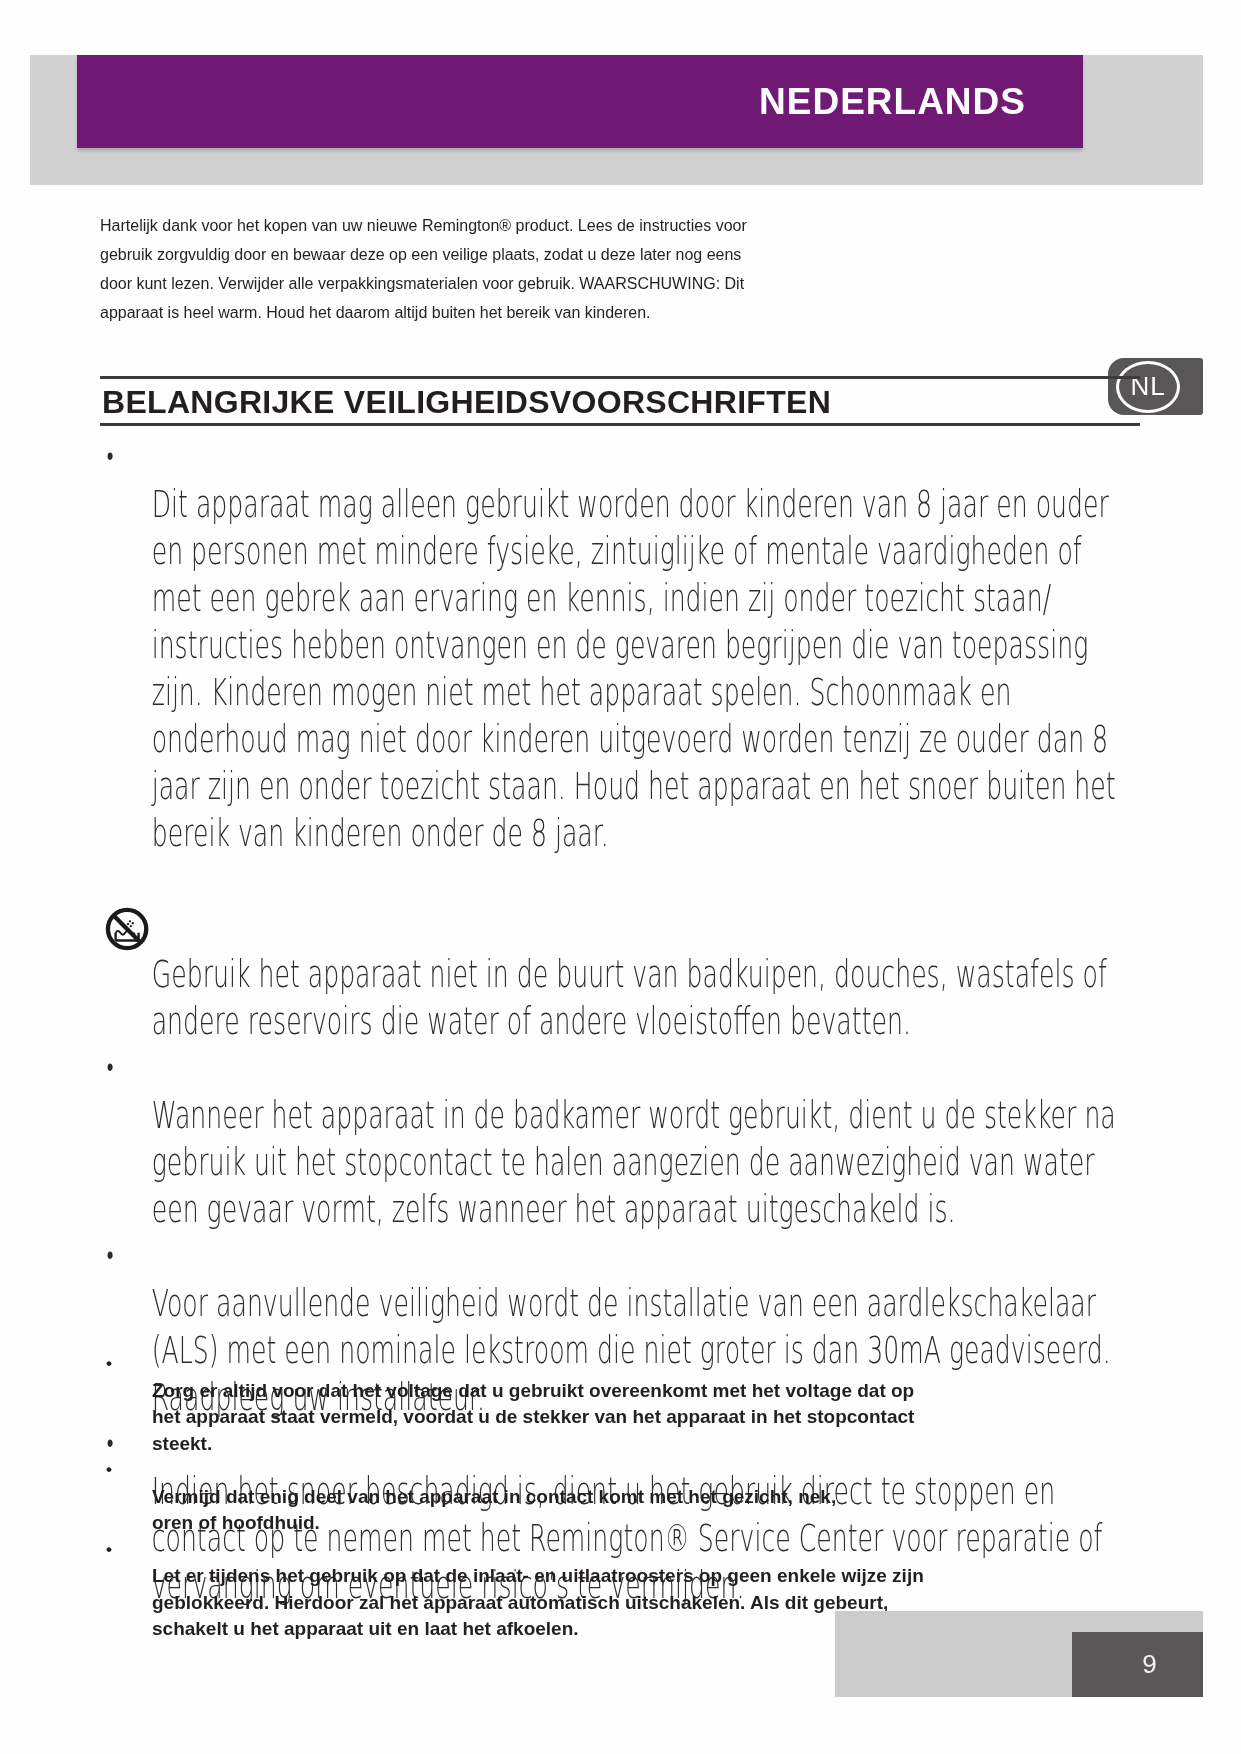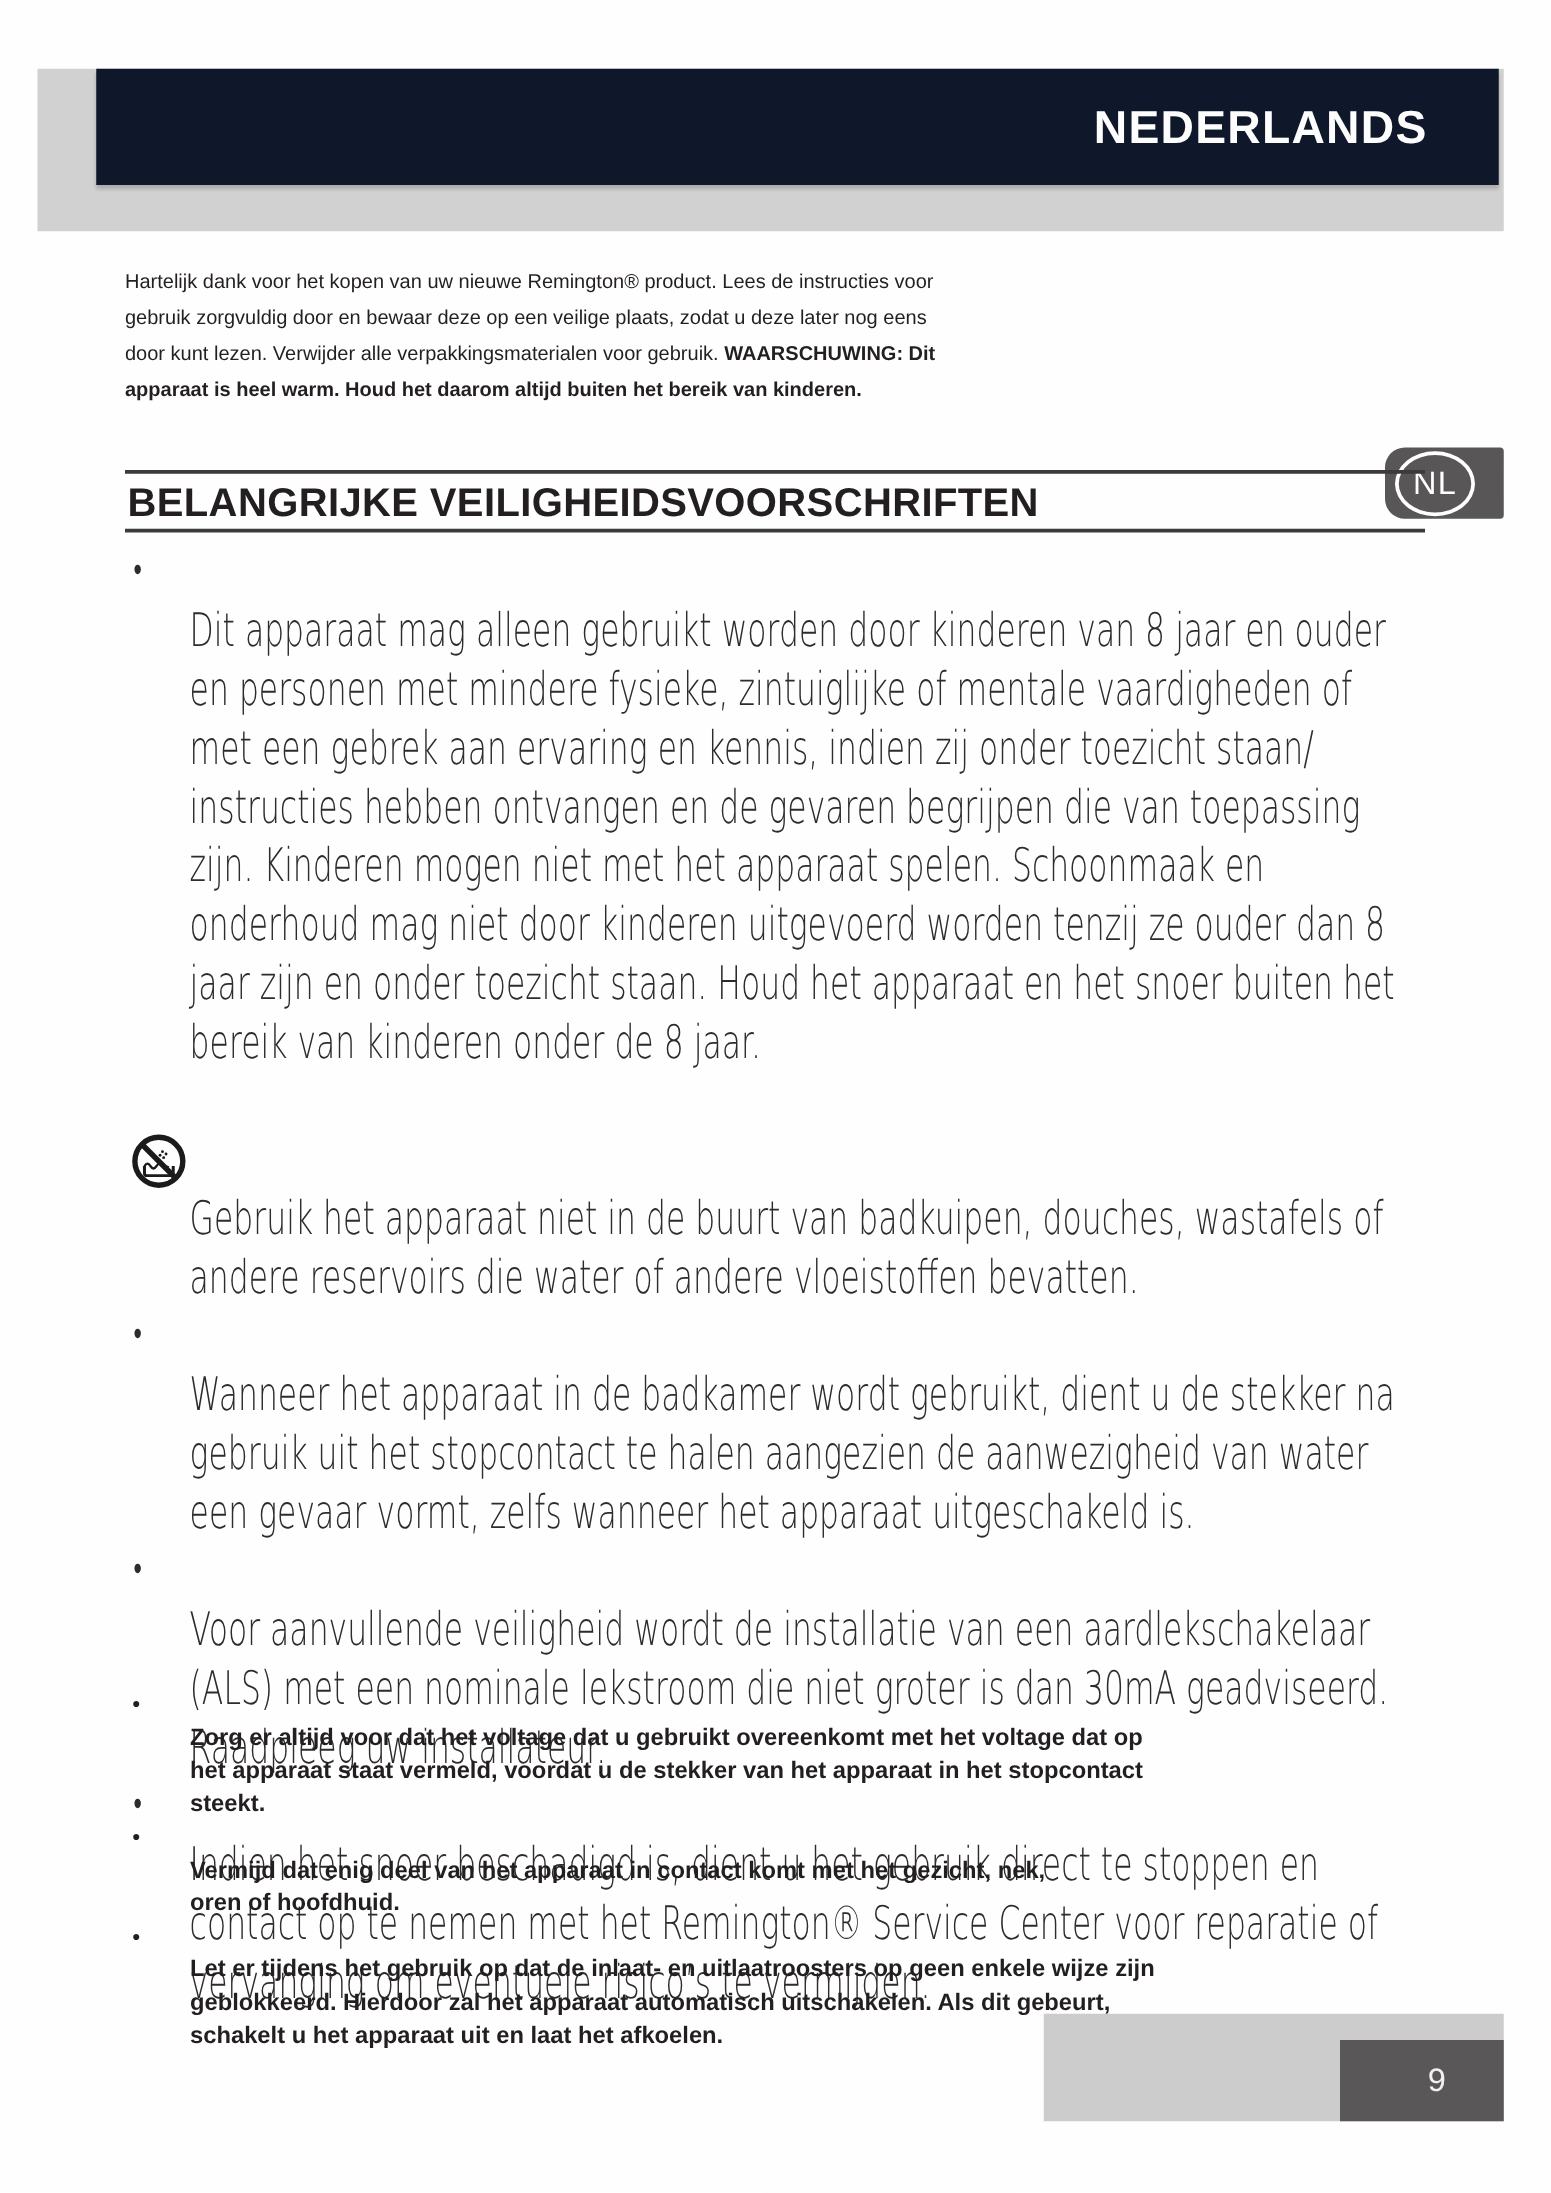--- a/index.html
+++ b/index.html
@@ -10,7 +10,7 @@
   
   .top-band { position:absolute; left:30px; top:55px; width:1173px; height:130px; background:#d2d1d1; }
   .header-bar {
-    position:absolute; left:77px; top:55px; width:1122px; height:93px; background:#0f172a;
+    position:absolute; left:77px; top:55px; width:1006px; height:93px; background:#701a75;
     display:flex; align-items:center; justify-content:flex-end; padding-right:57px; box-sizing:border-box;
     box-shadow:0 3px 3px rgba(0,0,0,0.18);
   }

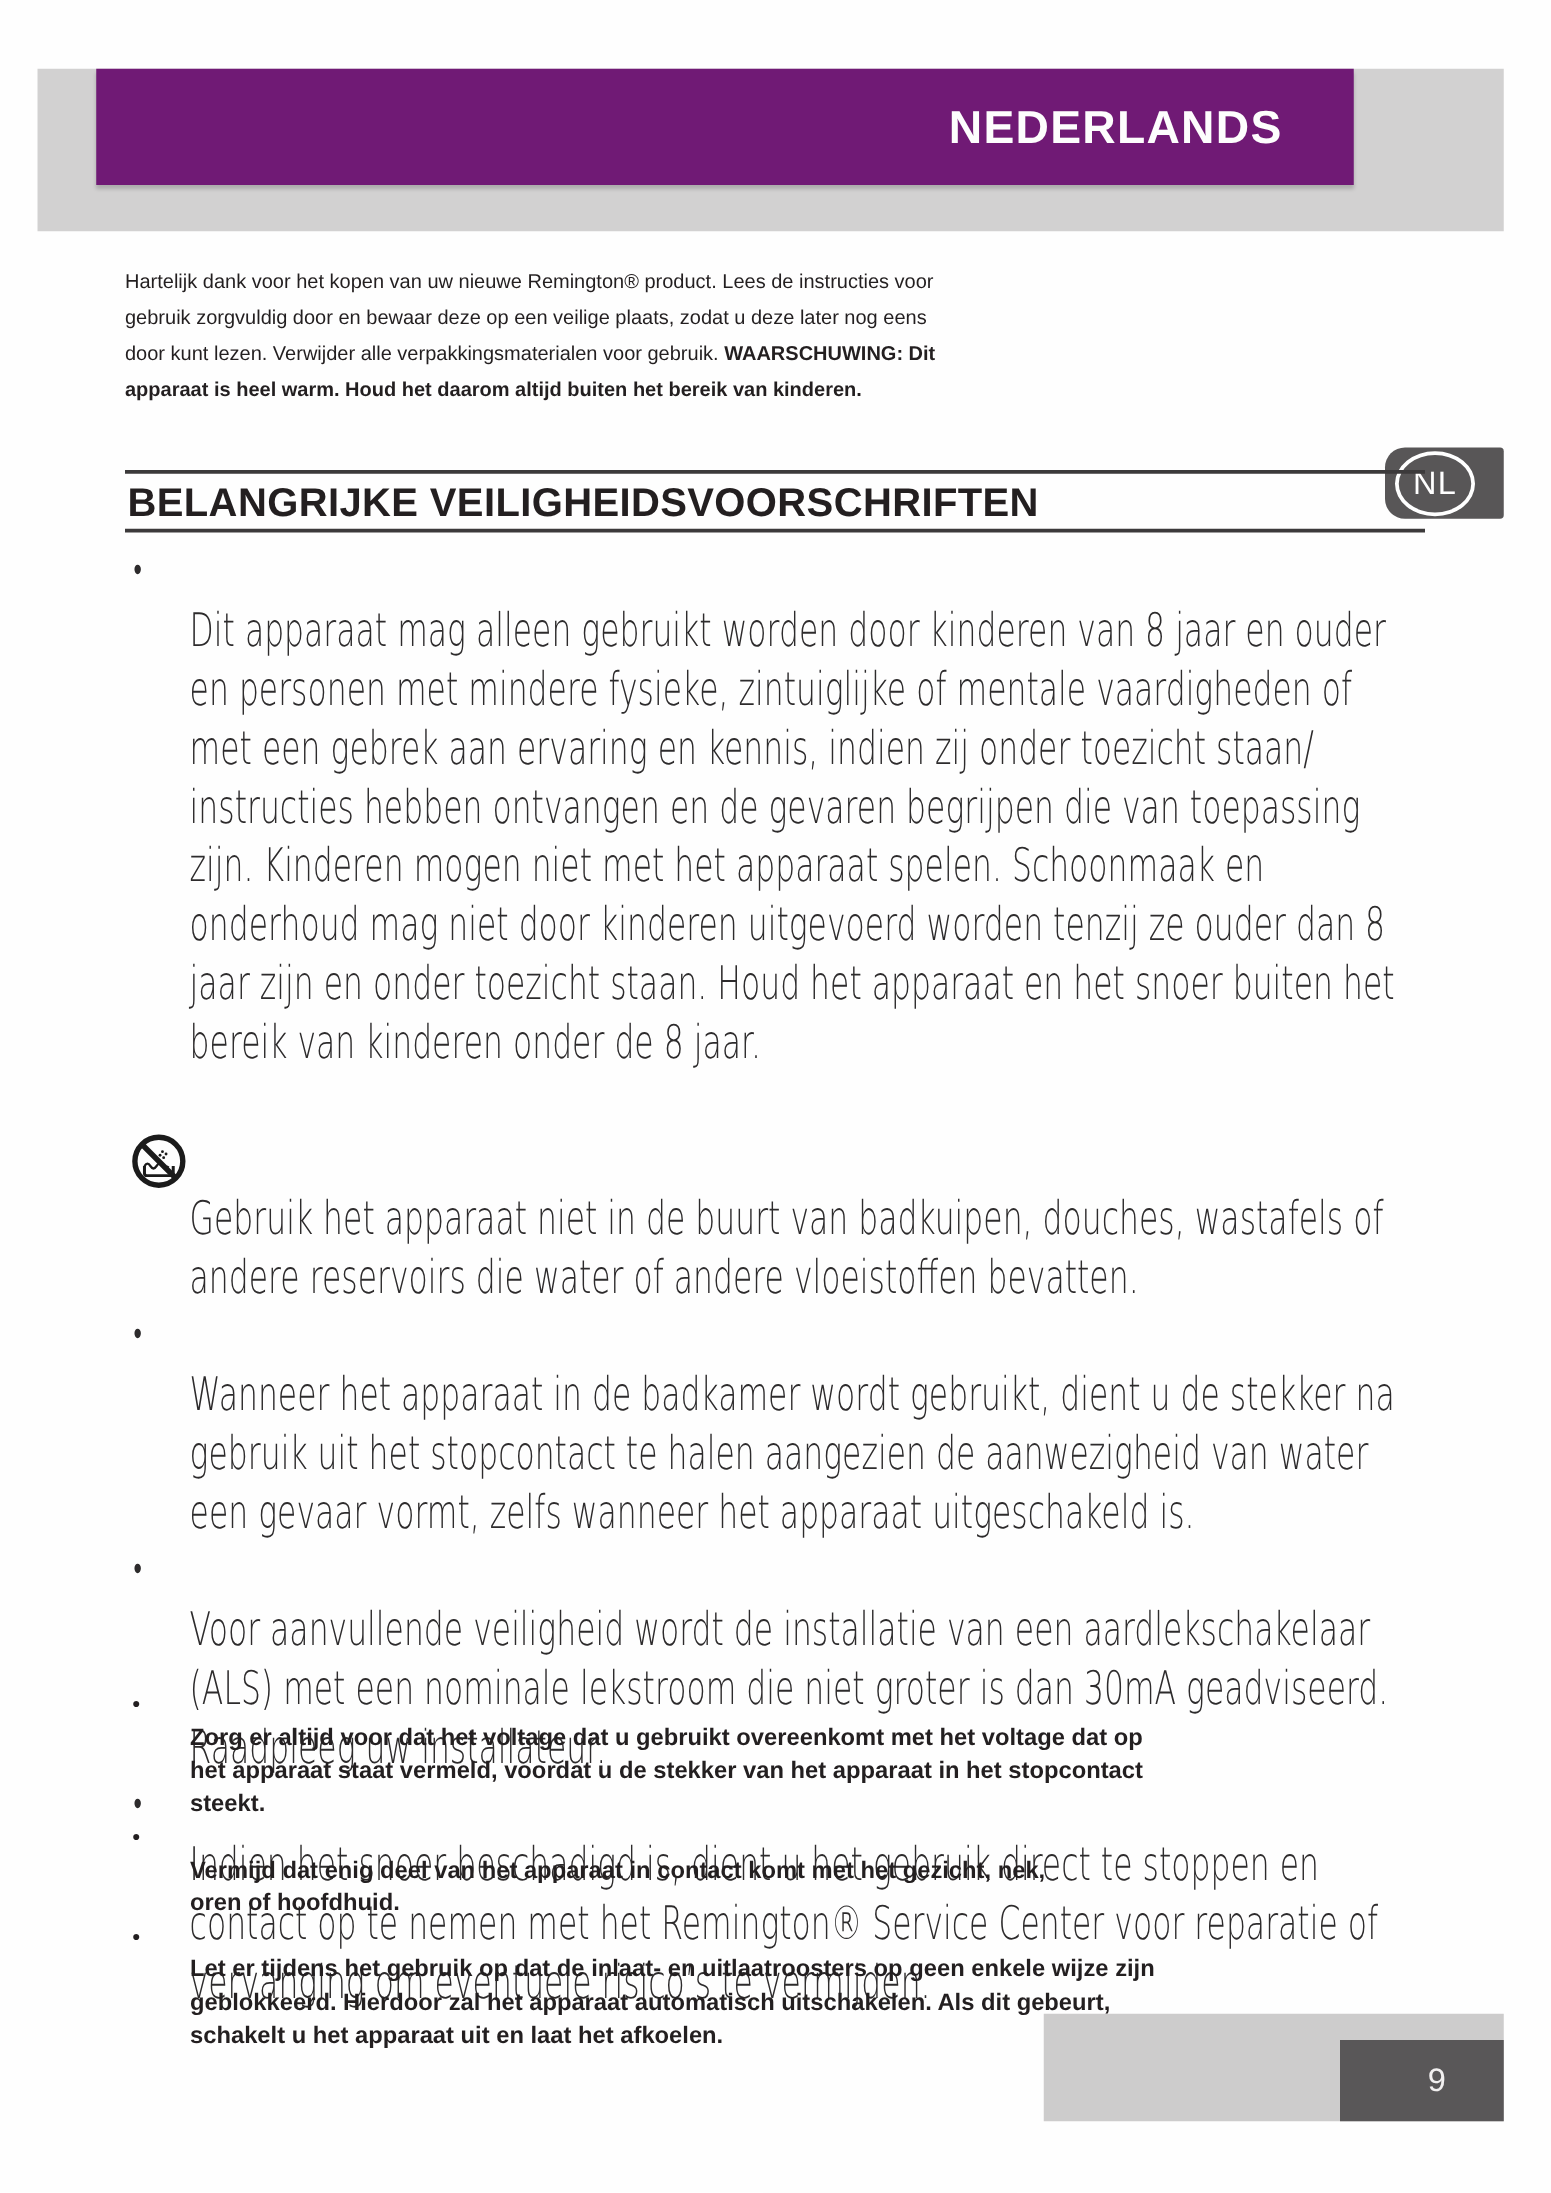--- a/index.html
+++ b/index.html
@@ -17,7 +17,7 @@
   .header-title { color:#fdfdfd; font-size:37px; font-weight:700; letter-spacing:1px; }
   
   .intro { position:absolute; left:100px; top:211px; width:920px; font-size:16px; line-height:29px; white-space:pre-line; }
-  .intro strong { font-weight:700; }
+  .intro strong { font-weight:400; }
   
   .nl-badge {
     position:absolute; left:1108px; top:325px; width:95px; height:57px; background:#585657;

